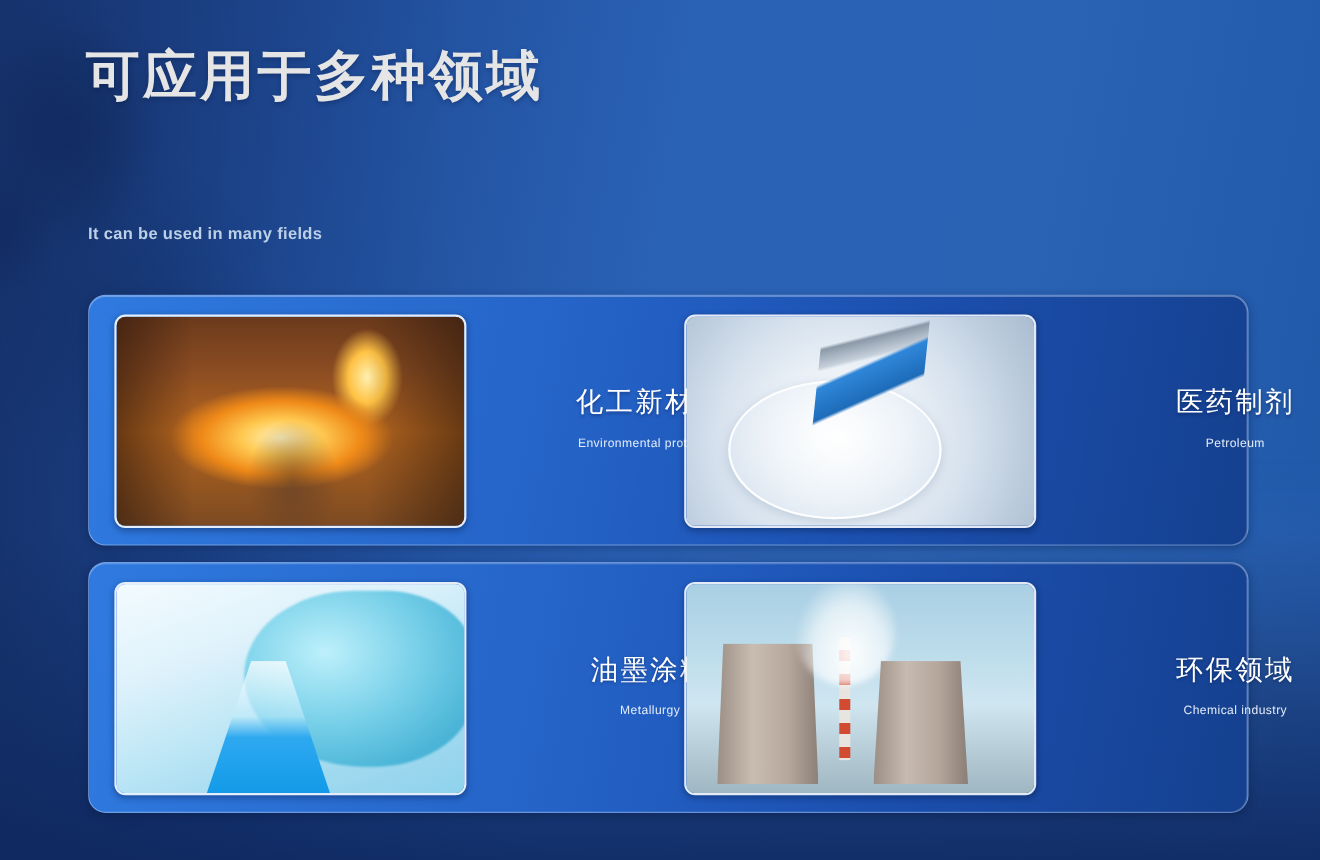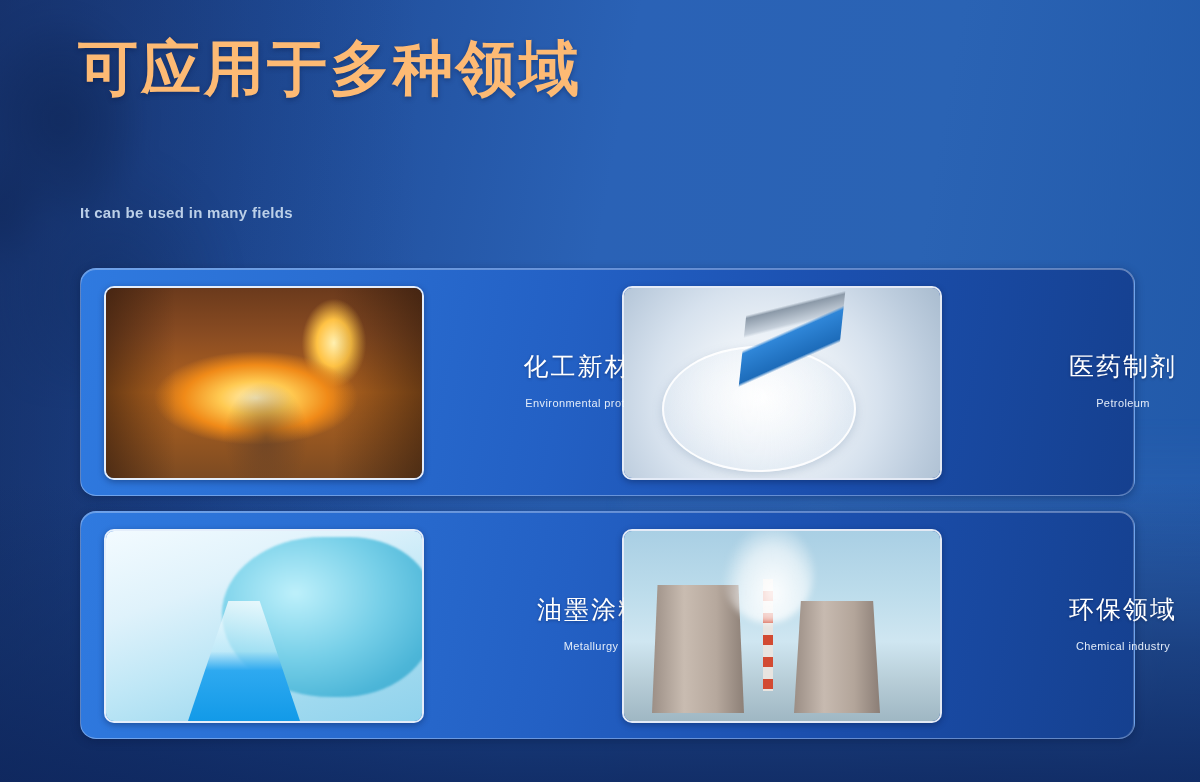--- a/index.html
+++ b/index.html
@@ -57,9 +57,9 @@
   .title {
     font-family: "DejaVu Serif", "Liberation Serif", serif;
     font-weight: 700;
-    font-size: 60px;
+    font-size: 49px;
     line-height: 68px;
-    color: #fdba74;
+    color: #e5e5e5;
     letter-spacing: 3px;
     margin: 0;
     text-shadow: 0 2px 5px rgba(0,20,60,0.35);

